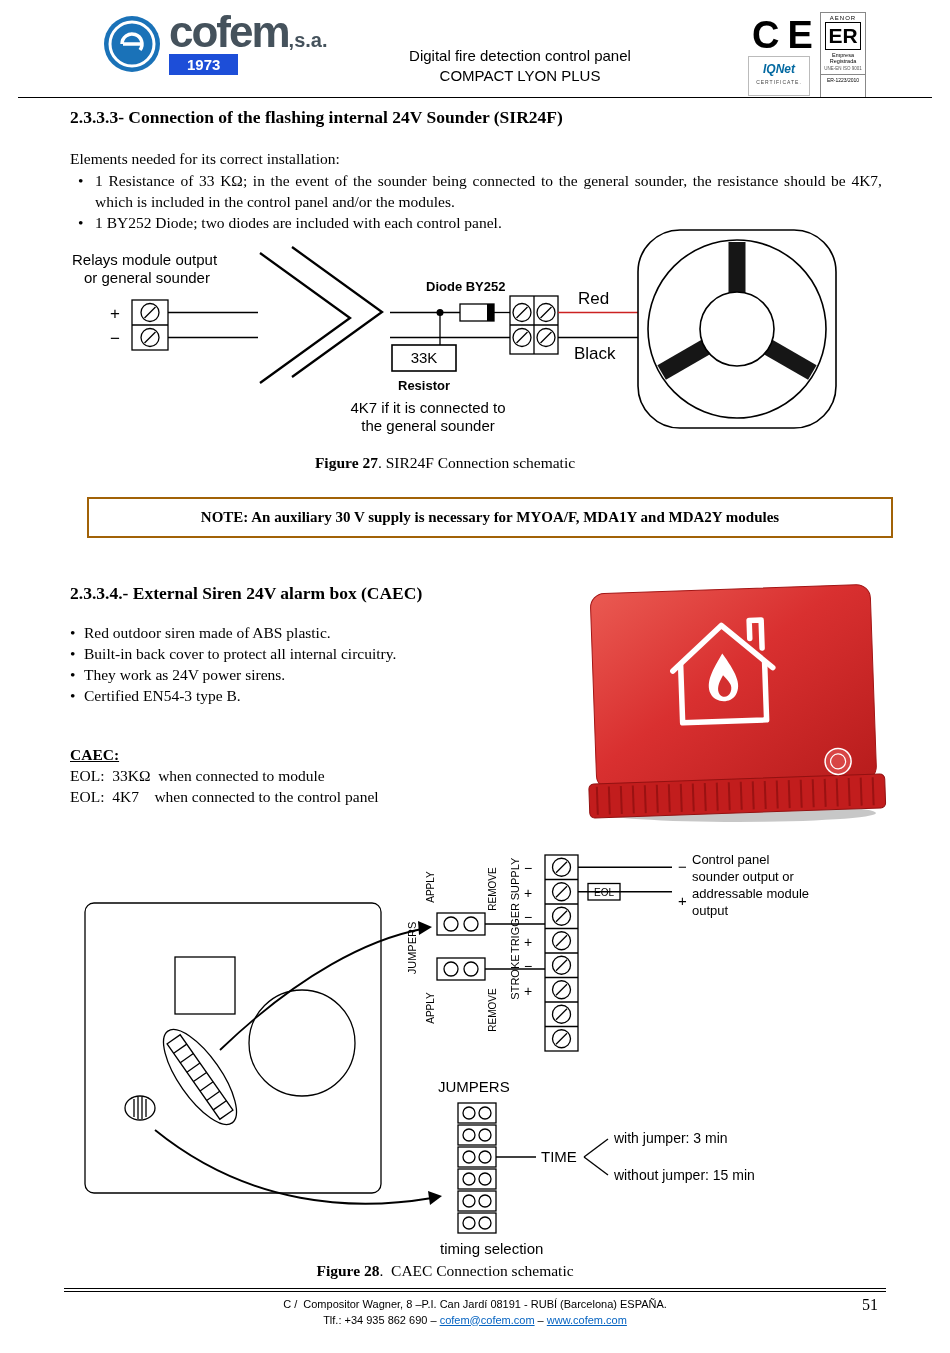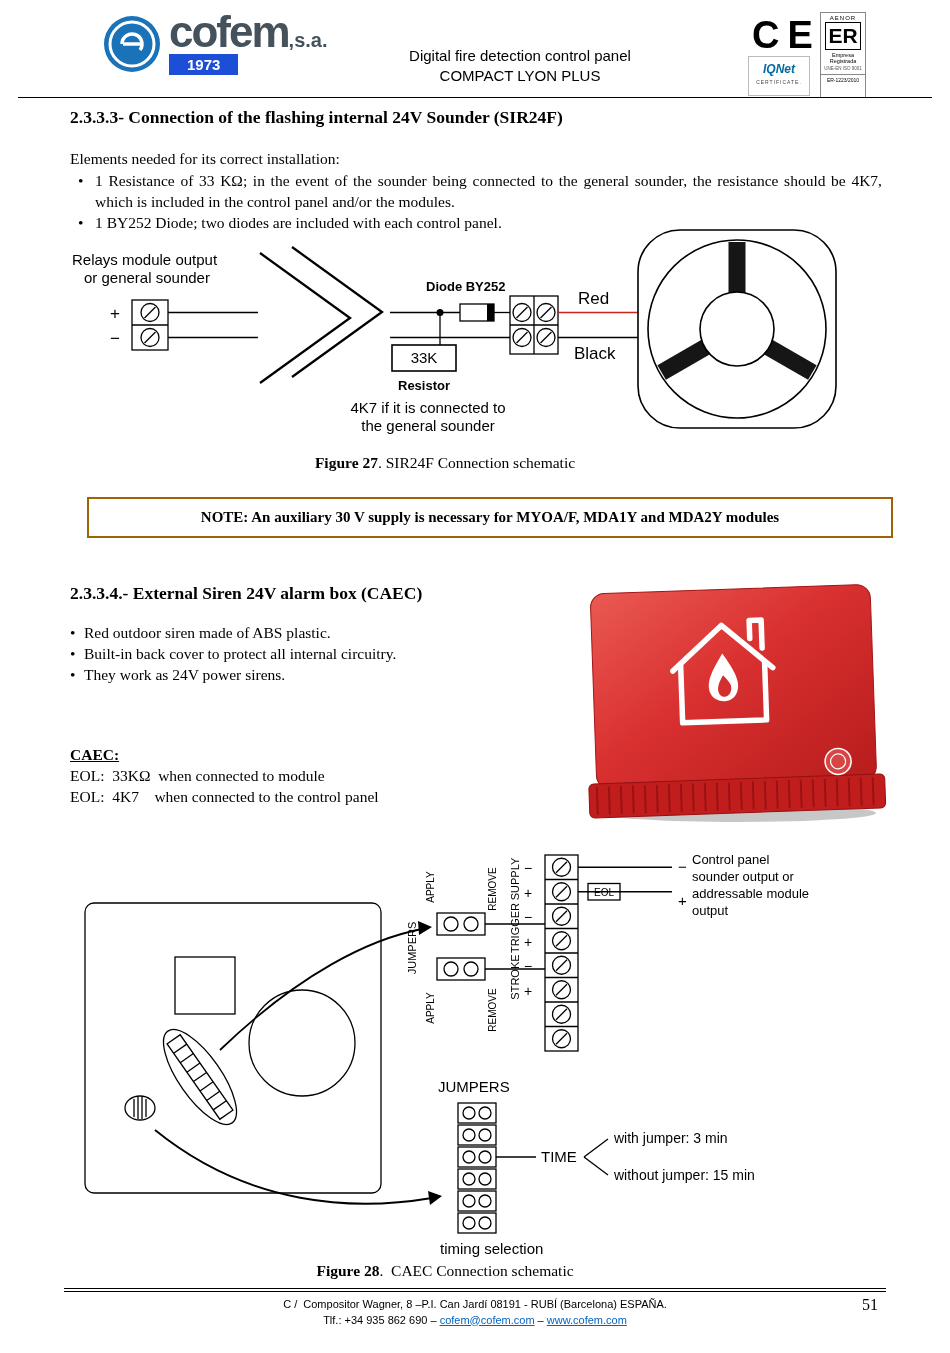--- a/index.html
+++ b/index.html
@@ -201,6 +201,7 @@
     <li>Red outdoor siren made of ABS plastic.</li>
     <li>Built-in back cover to protect all internal circuitry.</li>
     <li>They work as 24V power sirens.</li>
+    <li>Certified EN54-3 type B.</li>
   </ul>
 
   <div class="abs body-text" style="left:70px; top:744px; font-weight:bold;"><span class="underline">CAEC:</span></div>

